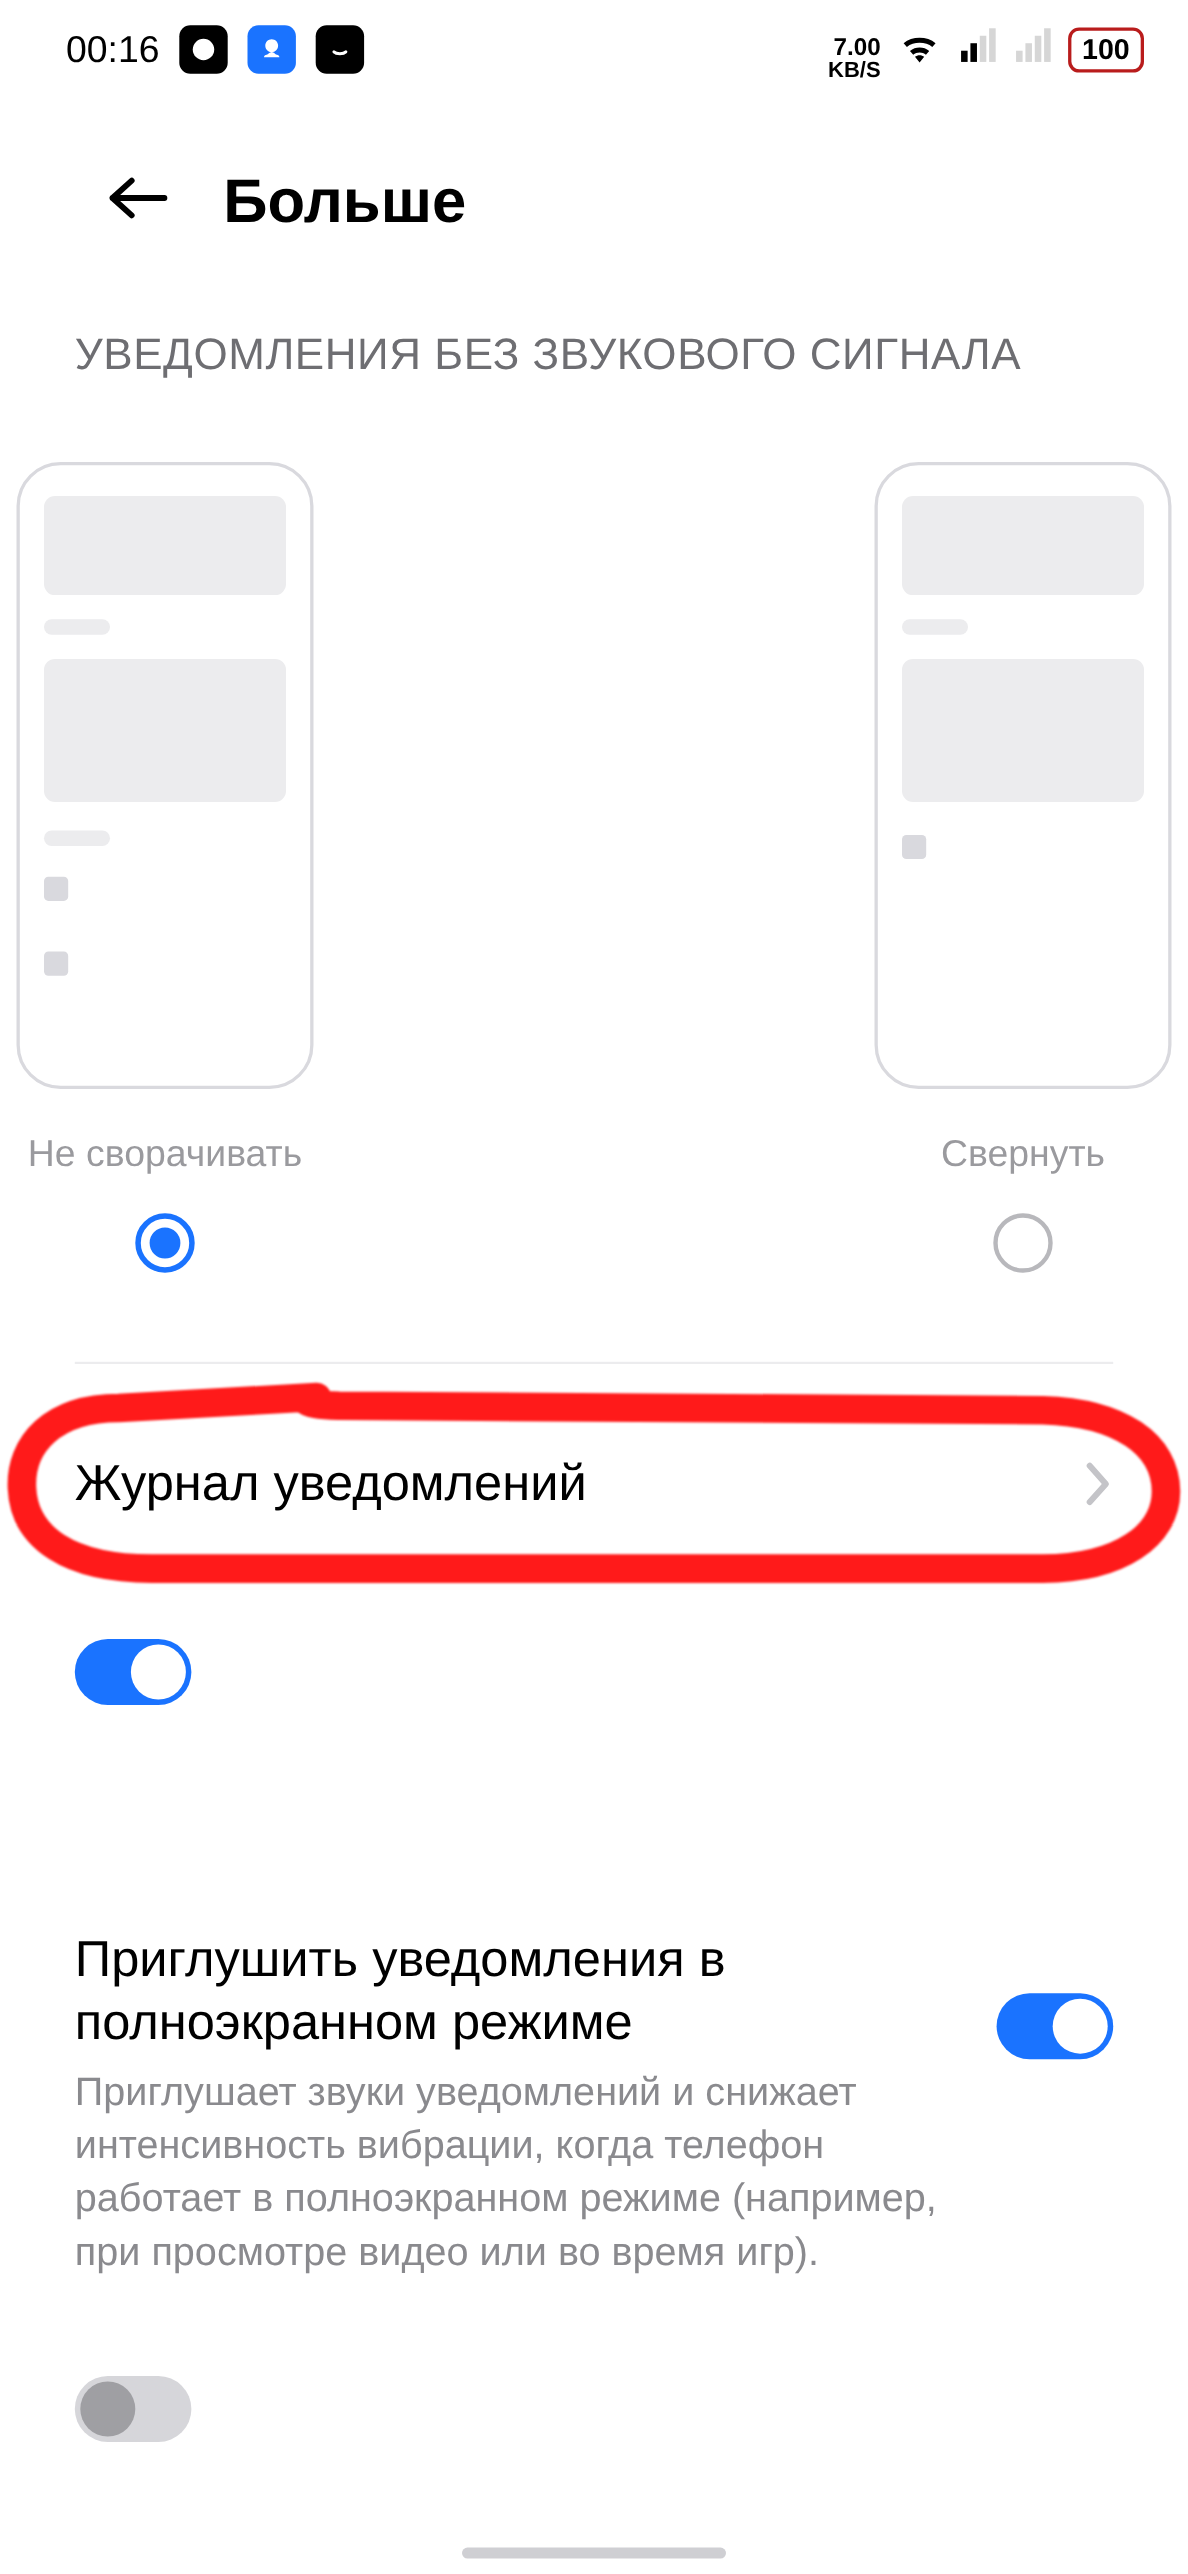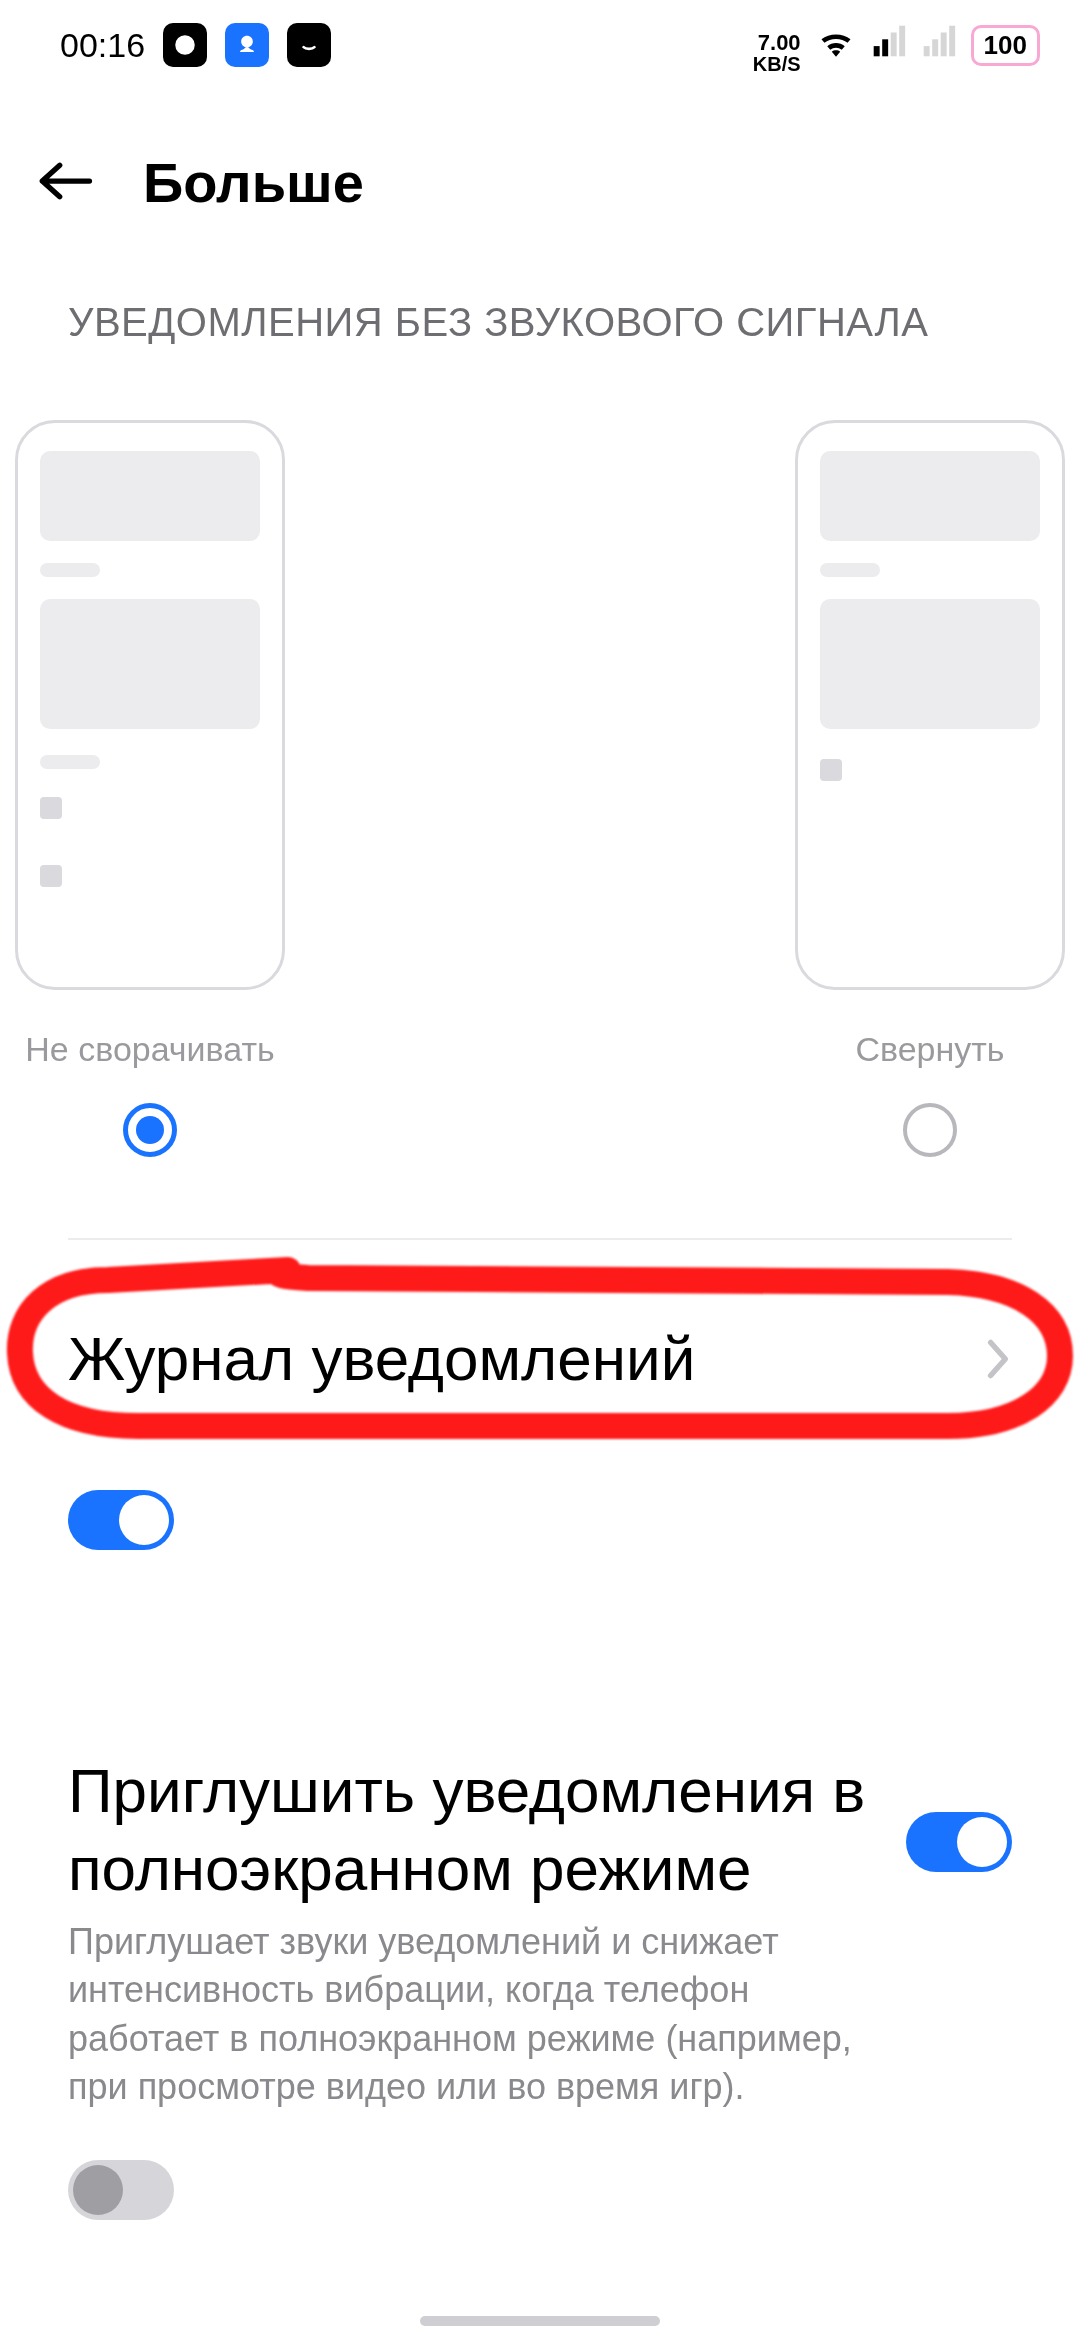--- a/index.html
+++ b/index.html
@@ -14,7 +14,7 @@
   .icon-blue { background: #1a73ff; }
   .speed { display:flex; flex-direction:column; align-items:flex-end; line-height:1; font-size:20px; font-weight:600; }
   .speed span:first-child { font-size:22px;margin-top:16px; }
-  .battery-box { border: 3px solid #f9a8d4; border-radius: 10px; padding: 2px 10px; font-size: 26px; font-weight: 600; position: relative; }
+  .battery-box { border: 3px solid #b91c1c; border-radius: 10px; padding: 2px 10px; font-size: 26px; font-weight: 600; position: relative; }
 
   
   .header { position: absolute; top: 150px; left: 0; right: 0; display: flex; align-items: center; padding: 0 37px; gap: 50px; }

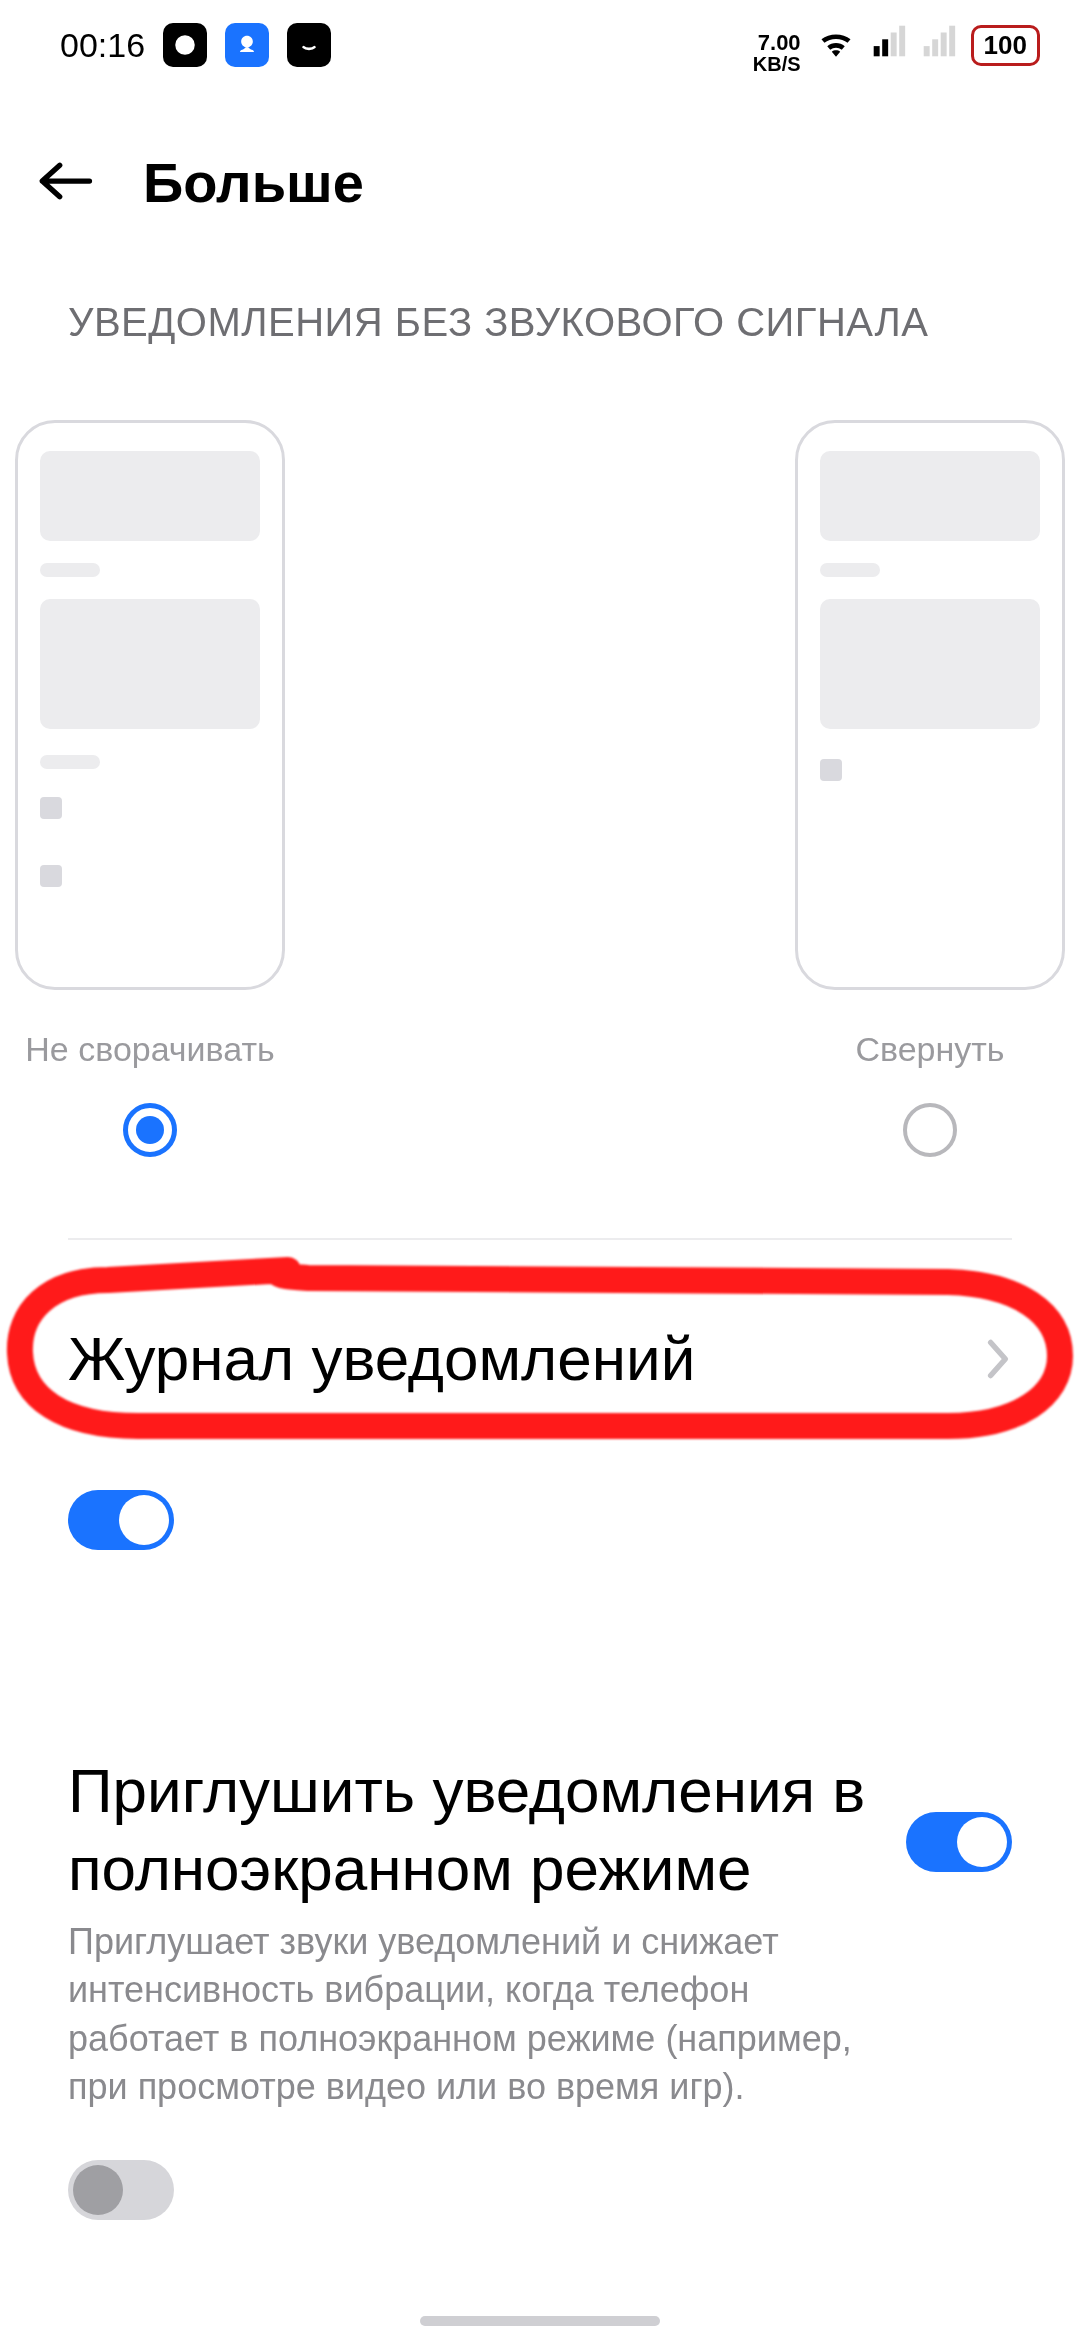--- a/index.html
+++ b/index.html
@@ -17,7 +17,7 @@
   .battery-box { border: 3px solid #b91c1c; border-radius: 10px; padding: 2px 10px; font-size: 26px; font-weight: 600; position: relative; }
 
   
-  .header { position: absolute; top: 150px; left: 0; right: 0; display: flex; align-items: center; padding: 0 37px; gap: 50px; }
+  .header { position: absolute; top: 150px; left: 0; right: 0; display: flex; align-items: center; padding: 0 97px; gap: 50px; }
   .header-title { font-size: 56px; font-weight: 700; }
 
   

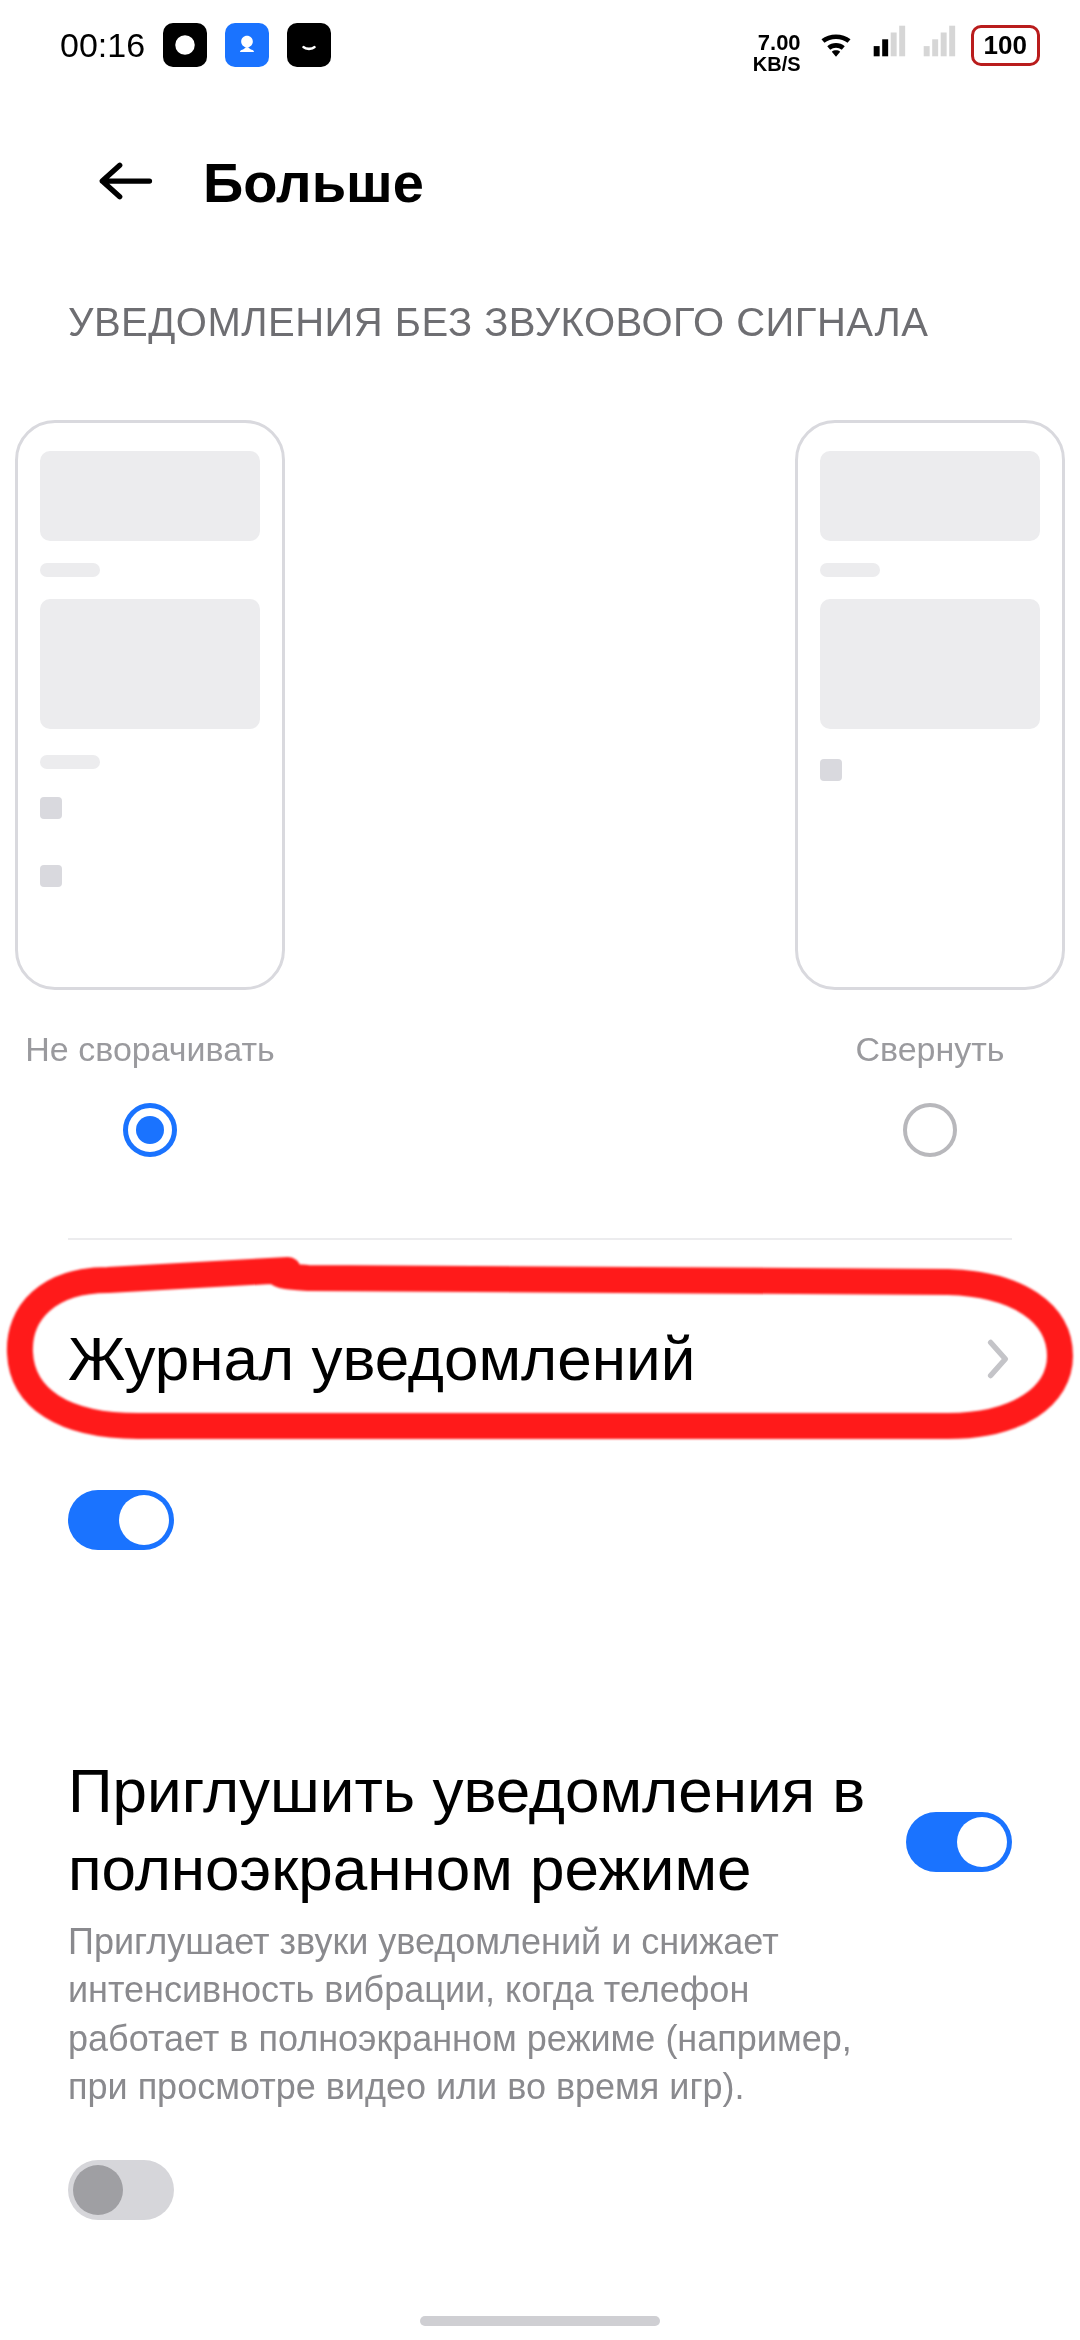--- a/index.html
+++ b/index.html
@@ -46,7 +46,7 @@
 
   
   .row { position:absolute; left:68px; right:68px; display:flex; align-items:center; justify-content:space-between; gap: 40px; }
-  .row-title { font-size: 62px; font-weight: 400; line-height: 1.26; color:#000; }
+  .row-title { font-size: 46px; font-weight: 400; line-height: 1.26; color:#000; }
   .row-sub { font-size: 36px; color:#8a8a8e; line-height:1.34; margin-top:10px; }
   .row-text { flex:1; min-width:0; }
 

